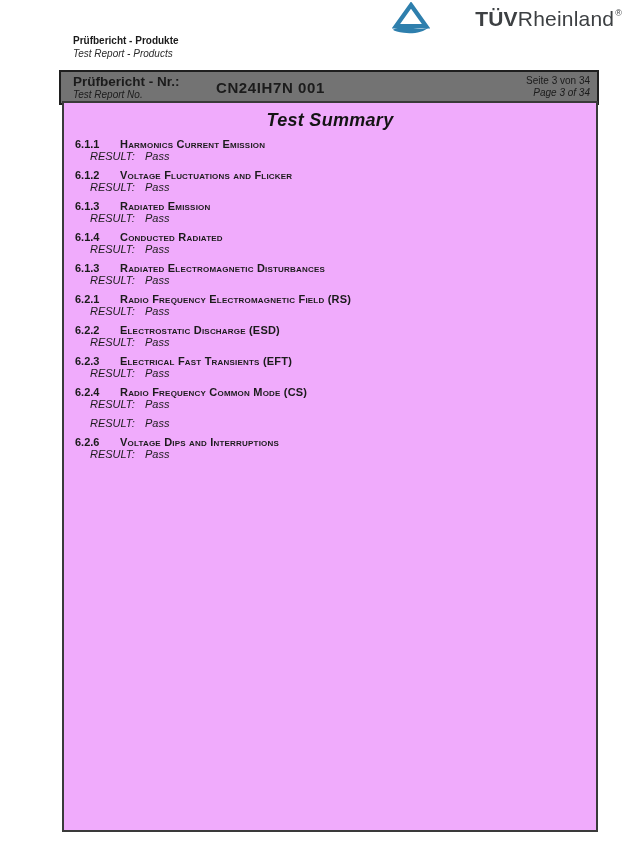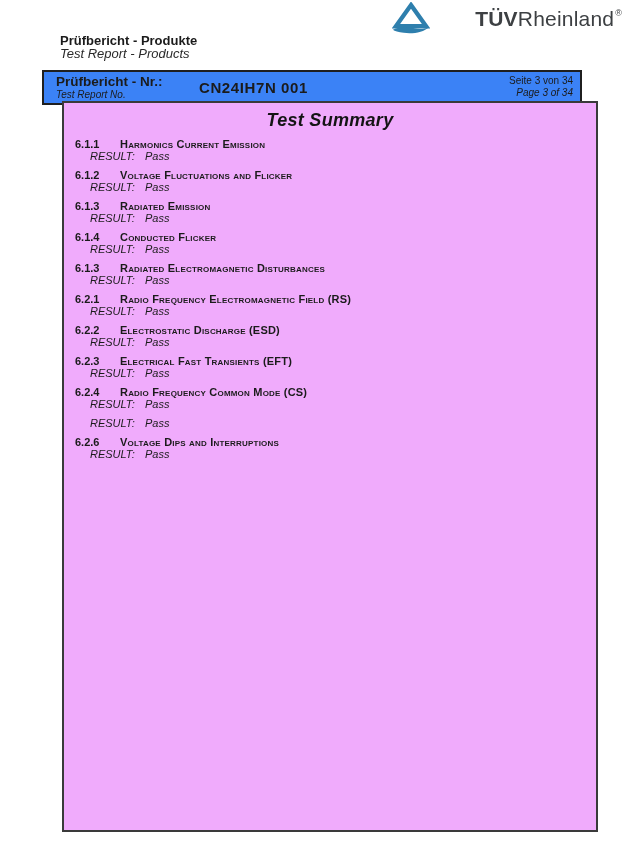--- a/index.html
+++ b/index.html
@@ -13,7 +13,7 @@
   }
 
   
-  .doc-label { position: absolute; left: 60px; top: 34px; line-height: 13px; font-size: 13px; }
+  .doc-label { position: absolute; left: 73px; top: 34px; line-height: 13px; font-size: 10px; }
   .doc-label .de { font-weight: bold; }
   .doc-label .en { font-style: italic; color: #2a2a2a; }
 

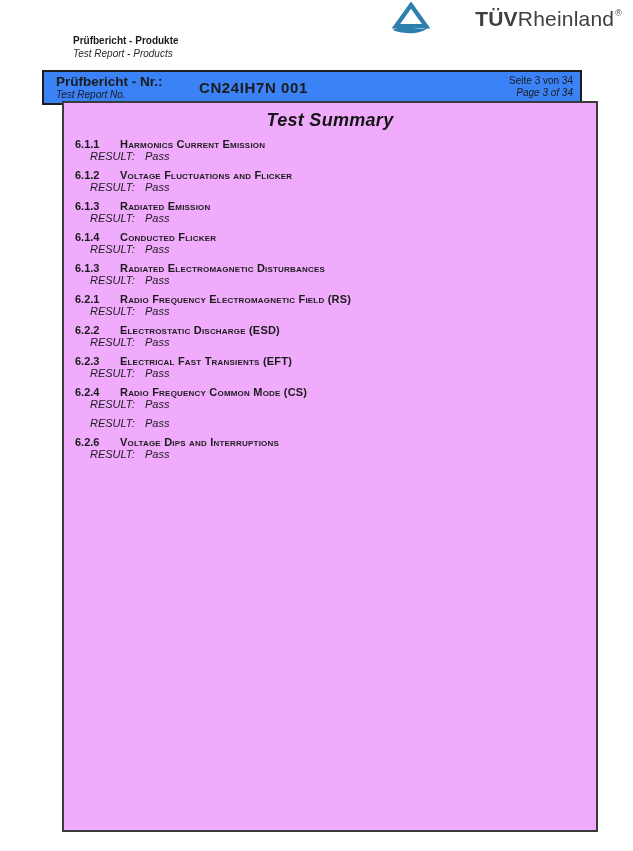--- a/index.html
+++ b/index.html
@@ -27,10 +27,10 @@
 
   
   .report-box {
-    position: absolute; left: 42px; top: 70px;
+    position: absolute; left: 59px; top: 70px;
     width: 536px; height: 31px;
     border: 2px solid #1f1f1f;
-    background: #3b82f6;
+    background: #737373;
   }
   .rb-left { position: absolute; left: 12px; top: 2px; }
   .rb-title-de { font-size: 13.5px; font-weight: bold; line-height: 15px; }

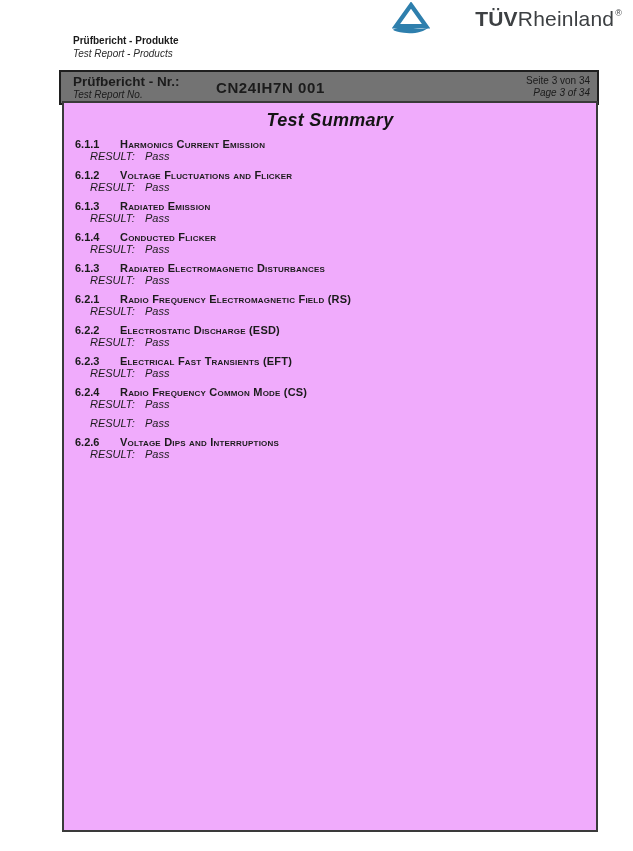--- a/index.html
+++ b/index.html
@@ -127,7 +127,7 @@
 
   <div class="item">
     <div class="item-head">
-      <span class="num">6.1.4</span><span class="ttl">Conducted Flicker</span>
+      <span class="num">6.1.4</span><span class="ttl">Conducted Radiated</span>
     </div>
     <div class="item-result">
       <span class="lbl">RESULT:</span><span class="val">Pass</span>

